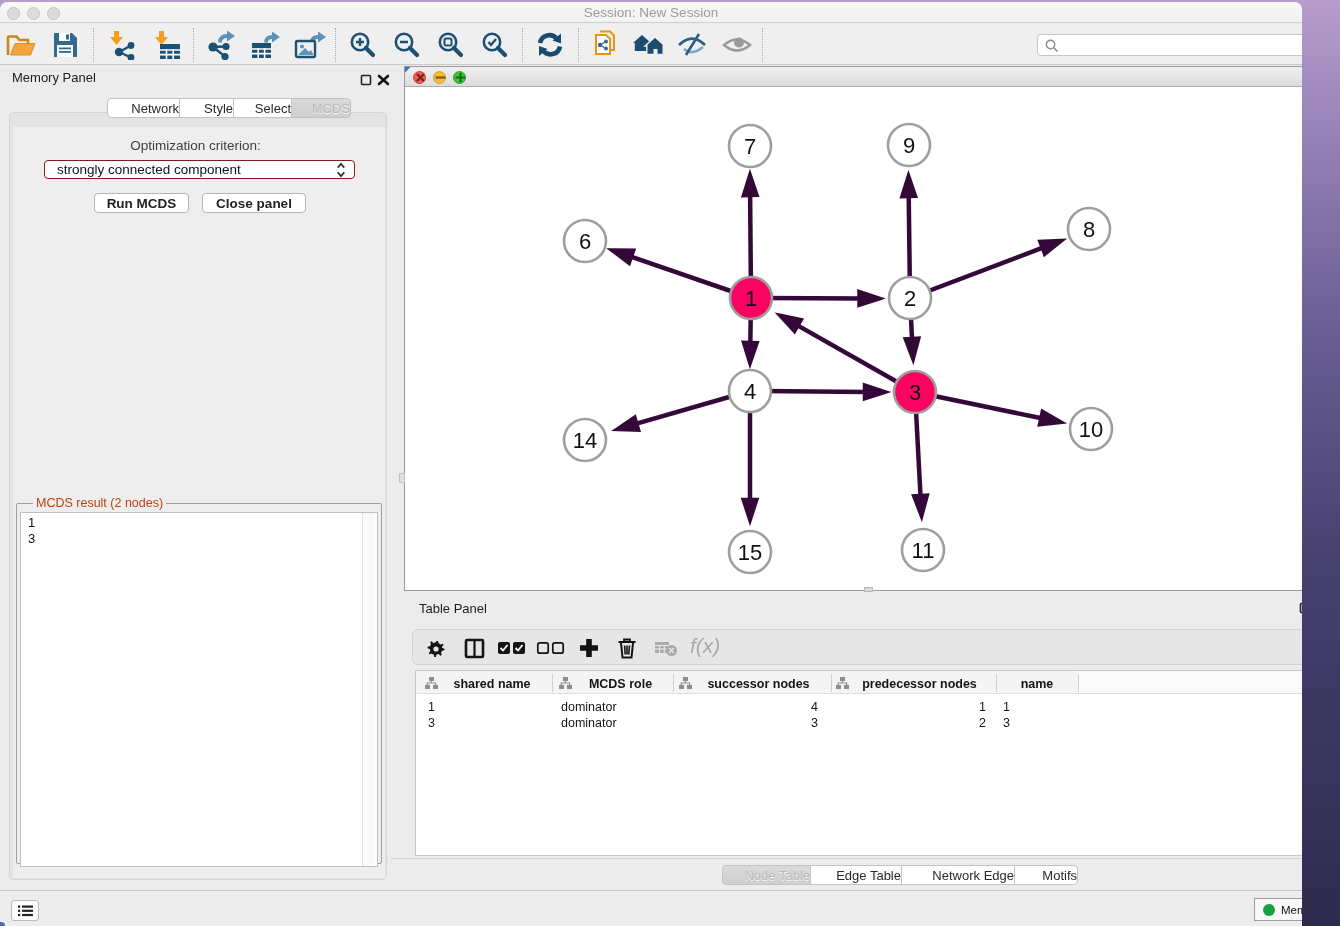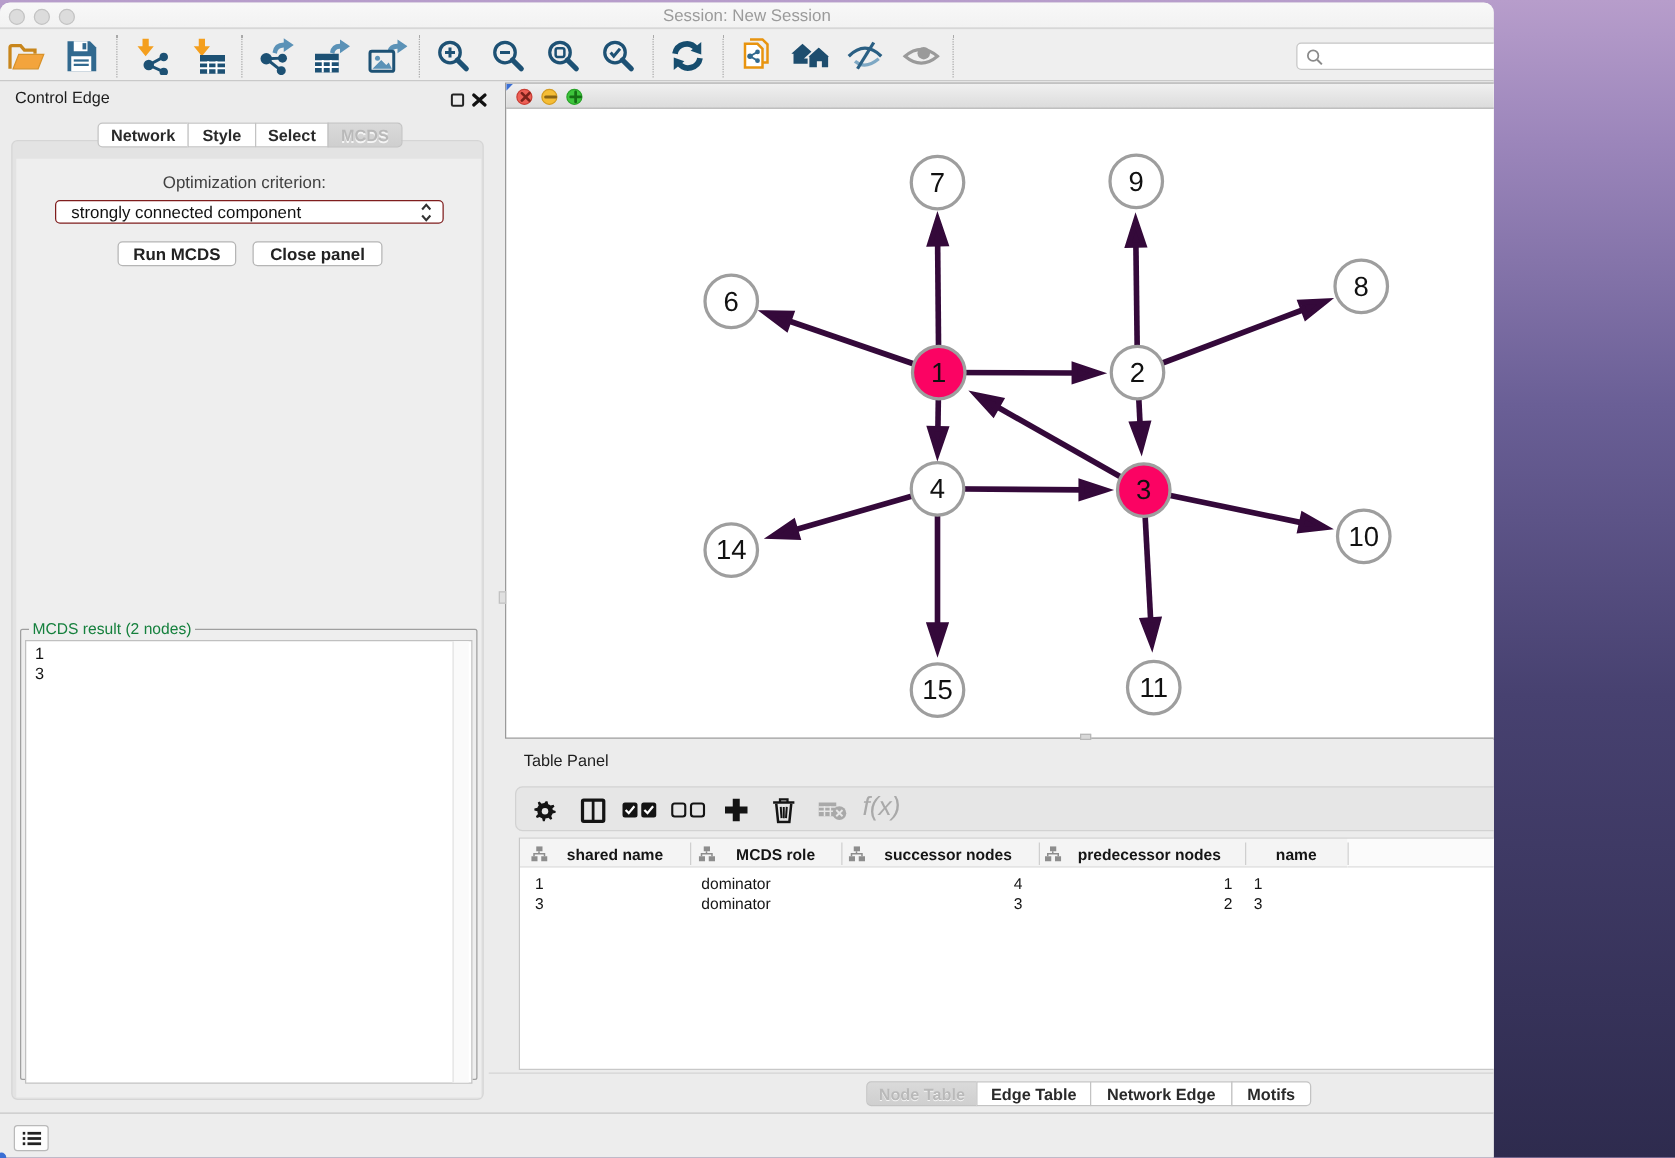--- a/index.html
+++ b/index.html
@@ -9,7 +9,7 @@
   #app { position:absolute; left:0; top:0; width:1340px; height:926px; }
   .abs { position:absolute; }
   
-  #win { position:absolute; left:0; top:2px; width:1195px; height:924px;
+  #win { position:absolute; left:0; top:2px; width:1302px; height:924px;
          background:#ececec; border-radius:8px 8px 0 0; overflow:hidden; }
   
   #titlebar { position:absolute; left:0; top:0; width:100%; height:21px;

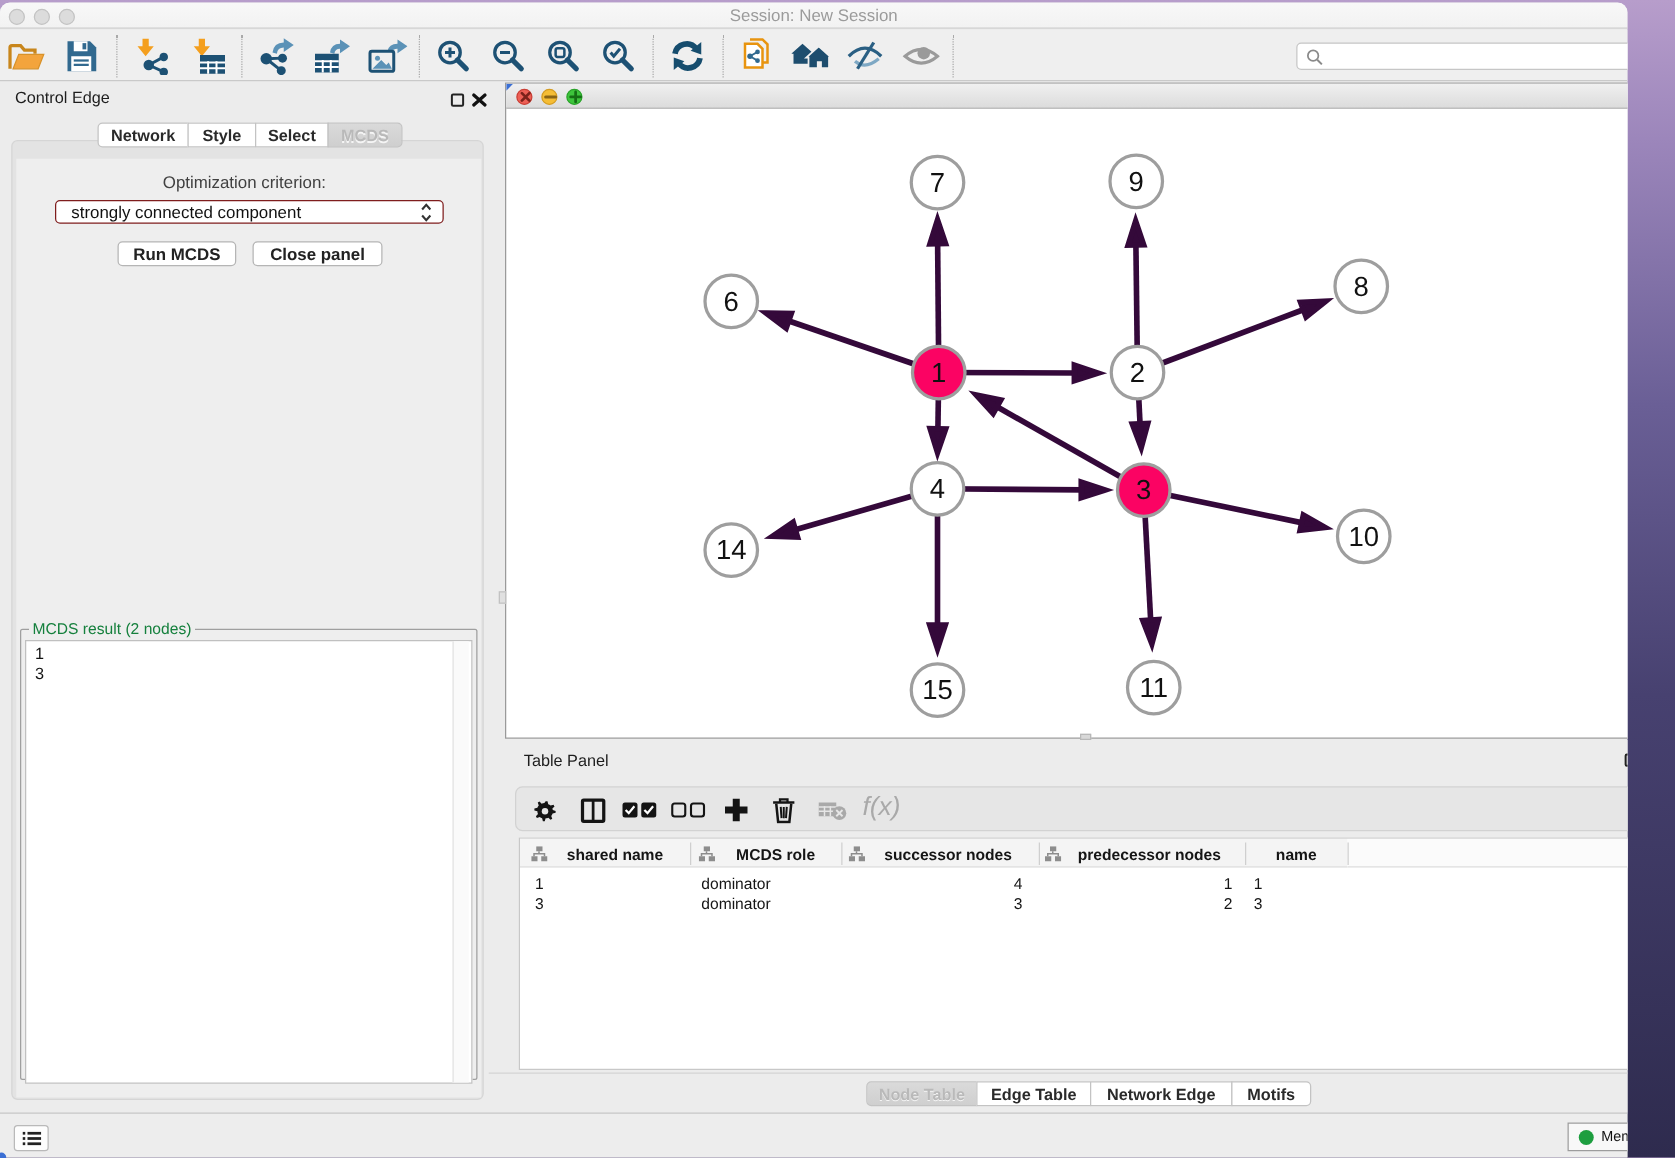--- a/index.html
+++ b/index.html
@@ -197,7 +197,7 @@
       </div>
     </div>
     <div id="cpanel">
-      <div class="hdr">Control Edge</div>
+      <div class="hdr">Memory Panel</div>
       <svg class="abs" style="left:360px;top:8px" width="12" height="12" viewBox="0 0 12 12">
         <rect x="1.5" y="1.5" width="9" height="9" rx="1" fill="none" stroke="#222" stroke-width="1.6"></rect>
       </svg>

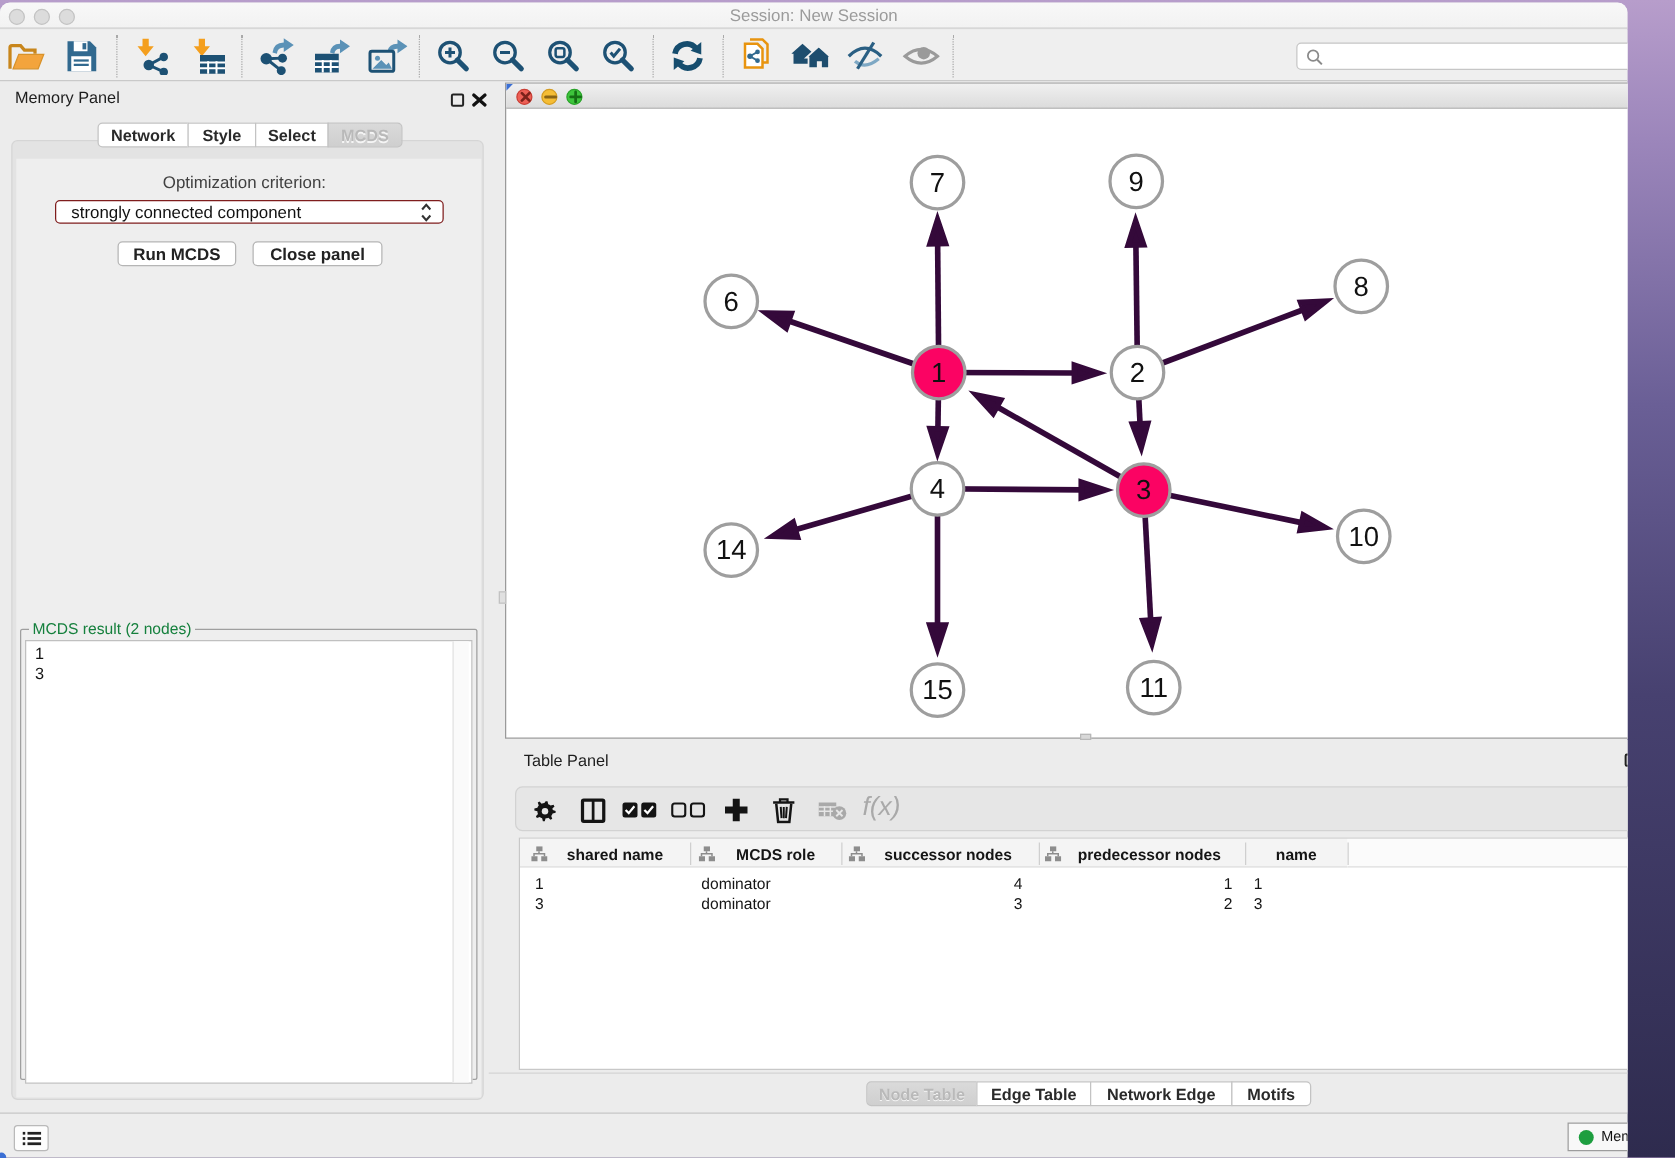--- a/index.html
+++ b/index.html
@@ -30,7 +30,7 @@
   #cpanel .hdr { position:absolute; left:12px; top:4px; font-size:13px; color:#1d1d1d; }
   .tabrow { position:absolute; height:20px; z-index:5; }
   .tab { position:absolute; top:0; height:20px; background:#fff; border:1px solid #c3c3c3;
-         font-size:13px; font-weight:700; color:#2a2a2a; text-align:center; line-height:19px; }
+         font-size:13px; font-weight:400; color:#2a2a2a; text-align:right; line-height:19px;margin-left:29px; }
   .tab.gray { background:linear-gradient(#dadada,#cfcfcf); color:#b9b9b9;
               text-shadow:0 1px 0 #f5f5f5; }
   #tabpane { position:absolute; left:9px; top:46px; width:378px; height:768px;

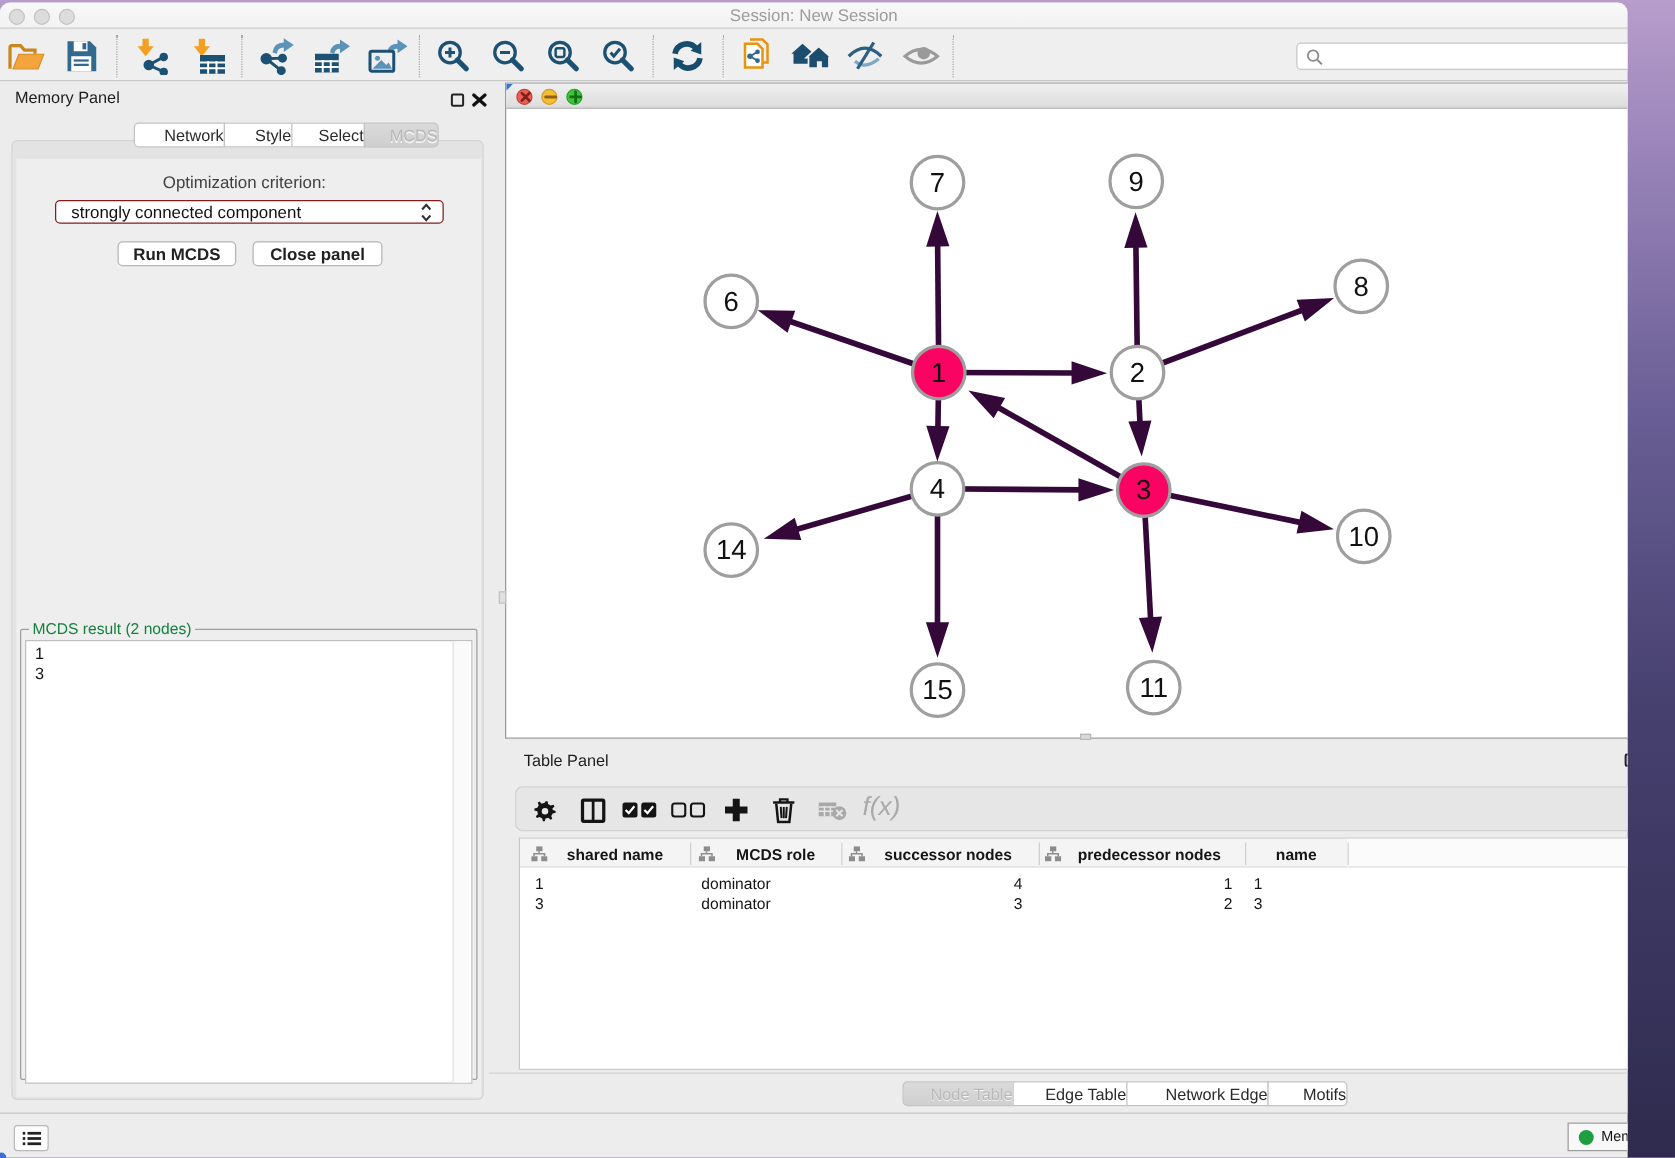--- a/index.html
+++ b/index.html
@@ -225,7 +225,7 @@
       <div class="abs" style="left:202px;top:127px;width:104px;height:20px;background:#fff;border:1px solid #b5b5b5;border-radius:4px;text-align:center;font-size:13.5px;font-weight:700;color:#222;line-height:19px">Close panel</div>
 
       <fieldset class="abs" style="left:16px;top:430px;width:366px;height:368px;border:1px solid #9f9f9f;border-radius:2px">
-        <legend style="font-size:12.5px;color:#15803d;padding:0 3px;margin-left:6px">MCDS result (2 nodes)</legend>
+        <legend style="font-size:12.5px;color:#c2410c;padding:0 3px;margin-left:16px">MCDS result (2 nodes)</legend>
         <div class="abs" style="left:3px;top:2px;width:358px;height:355px;background:#fff;border:1px solid #c0c0c0">
           <div style="position:absolute;left:7px;top:2px;font-size:13px;color:#111;line-height:16px">1<br>3</div>
           <div style="position:absolute;right:2px;top:0;width:13px;height:100%;background:#fafafa;border-left:1px solid #e2e2e2"></div>

